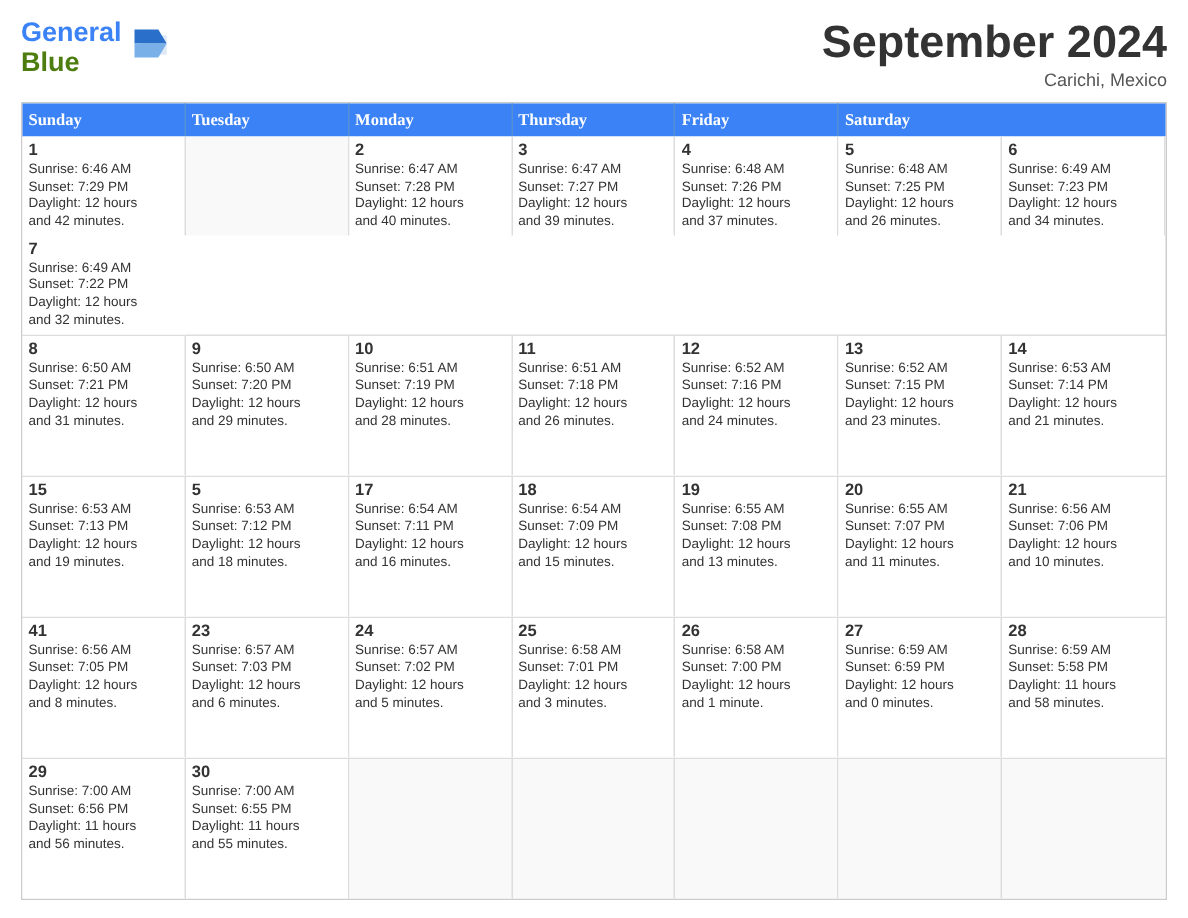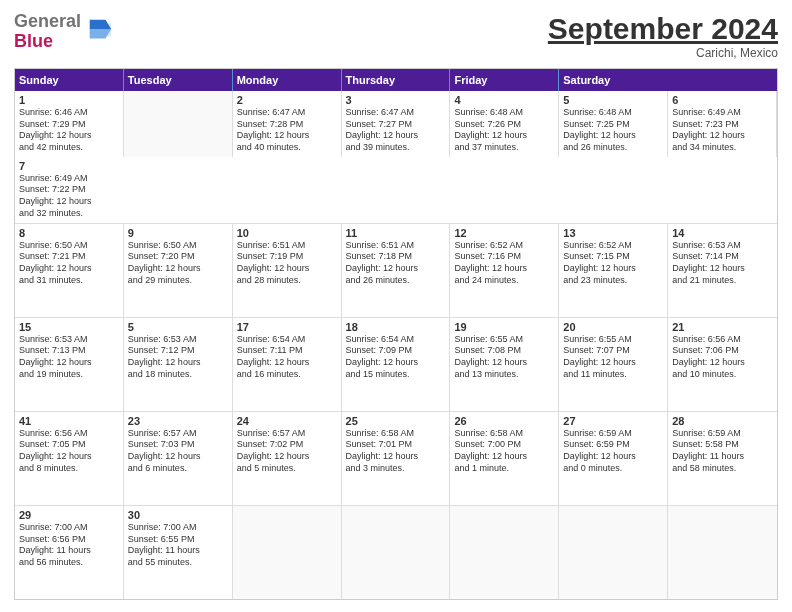--- a/index.html
+++ b/index.html
@@ -109,7 +109,7 @@
       <div>
         <div style="display:flex;align-items:center;">
           <div style="font-size:18px;font-weight:bold;line-height:1.1;">
-            <span style="color:#737373;text-align:center;">General</span><br>
+            <span style="color:#3b82f6;text-align:center;">General</span><br>
             <span style="color:#be185d;">Blue</span>
           </div>
           <svg class="logo-icon" viewBox="0 0 30 30">

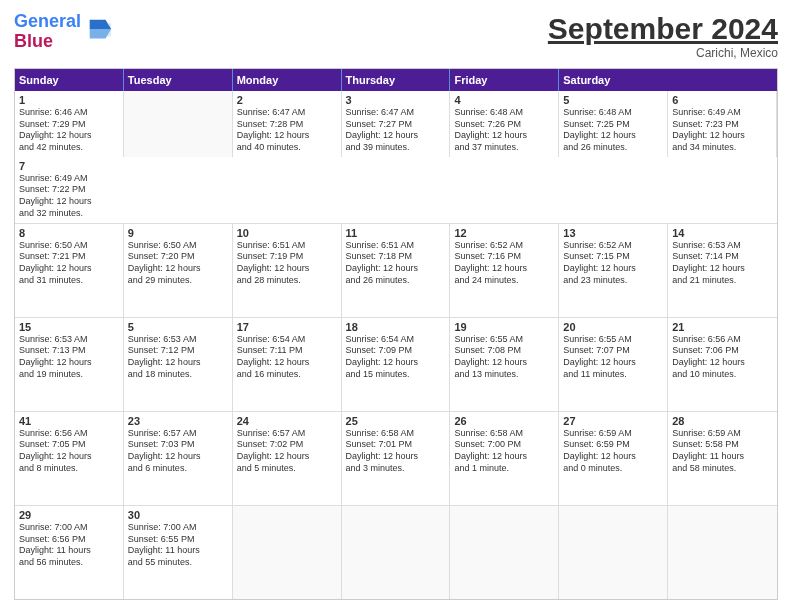--- a/index.html
+++ b/index.html
@@ -110,7 +110,7 @@
         <div style="display:flex;align-items:center;">
           <div style="font-size:18px;font-weight:bold;line-height:1.1;">
             <span style="color:#3b82f6;text-align:center;">General</span><br>
-            <span style="color:#be185d;">Blue</span>
+            <span style="color:#4d7c0f;">Blue</span>
           </div>
           <svg class="logo-icon" viewBox="0 0 30 30">
             <polygon points="10,8 28,8 28,22 10,22" fill="#2a6fc9" opacity="0.15"></polygon>

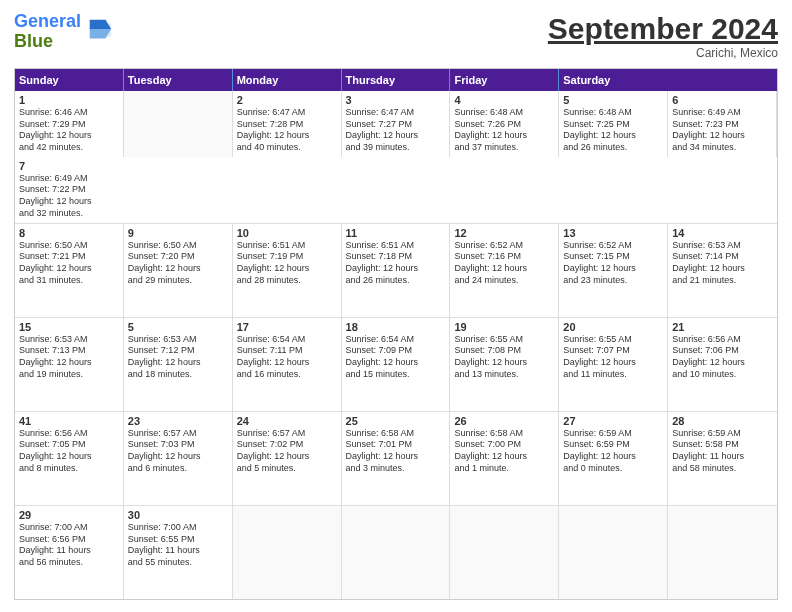--- a/index.html
+++ b/index.html
@@ -40,7 +40,6 @@
       font-size: 30px;
       font-weight: bold;
       color: #333;
-      text-decoration: underline;
     }
     .location {
       font-size: 12px;

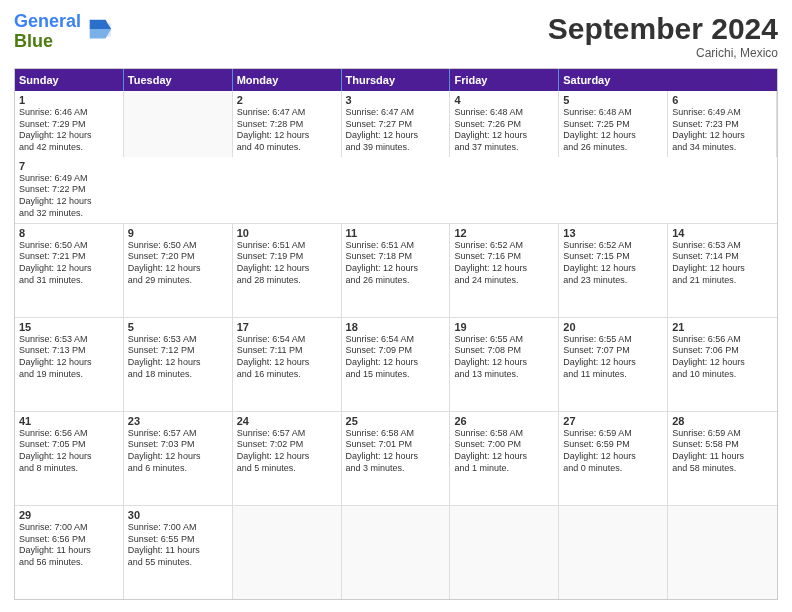--- a/index.html
+++ b/index.html
@@ -54,7 +54,8 @@
     .cal-header-row {
       display: grid;
       grid-template-columns: repeat(7, 1fr);
-      background: #4c1d95;
+      background: #3b82f6;
+      font-family: Liberation Serif, serif;
     }
     .cal-header-cell {
       color: #fff;

